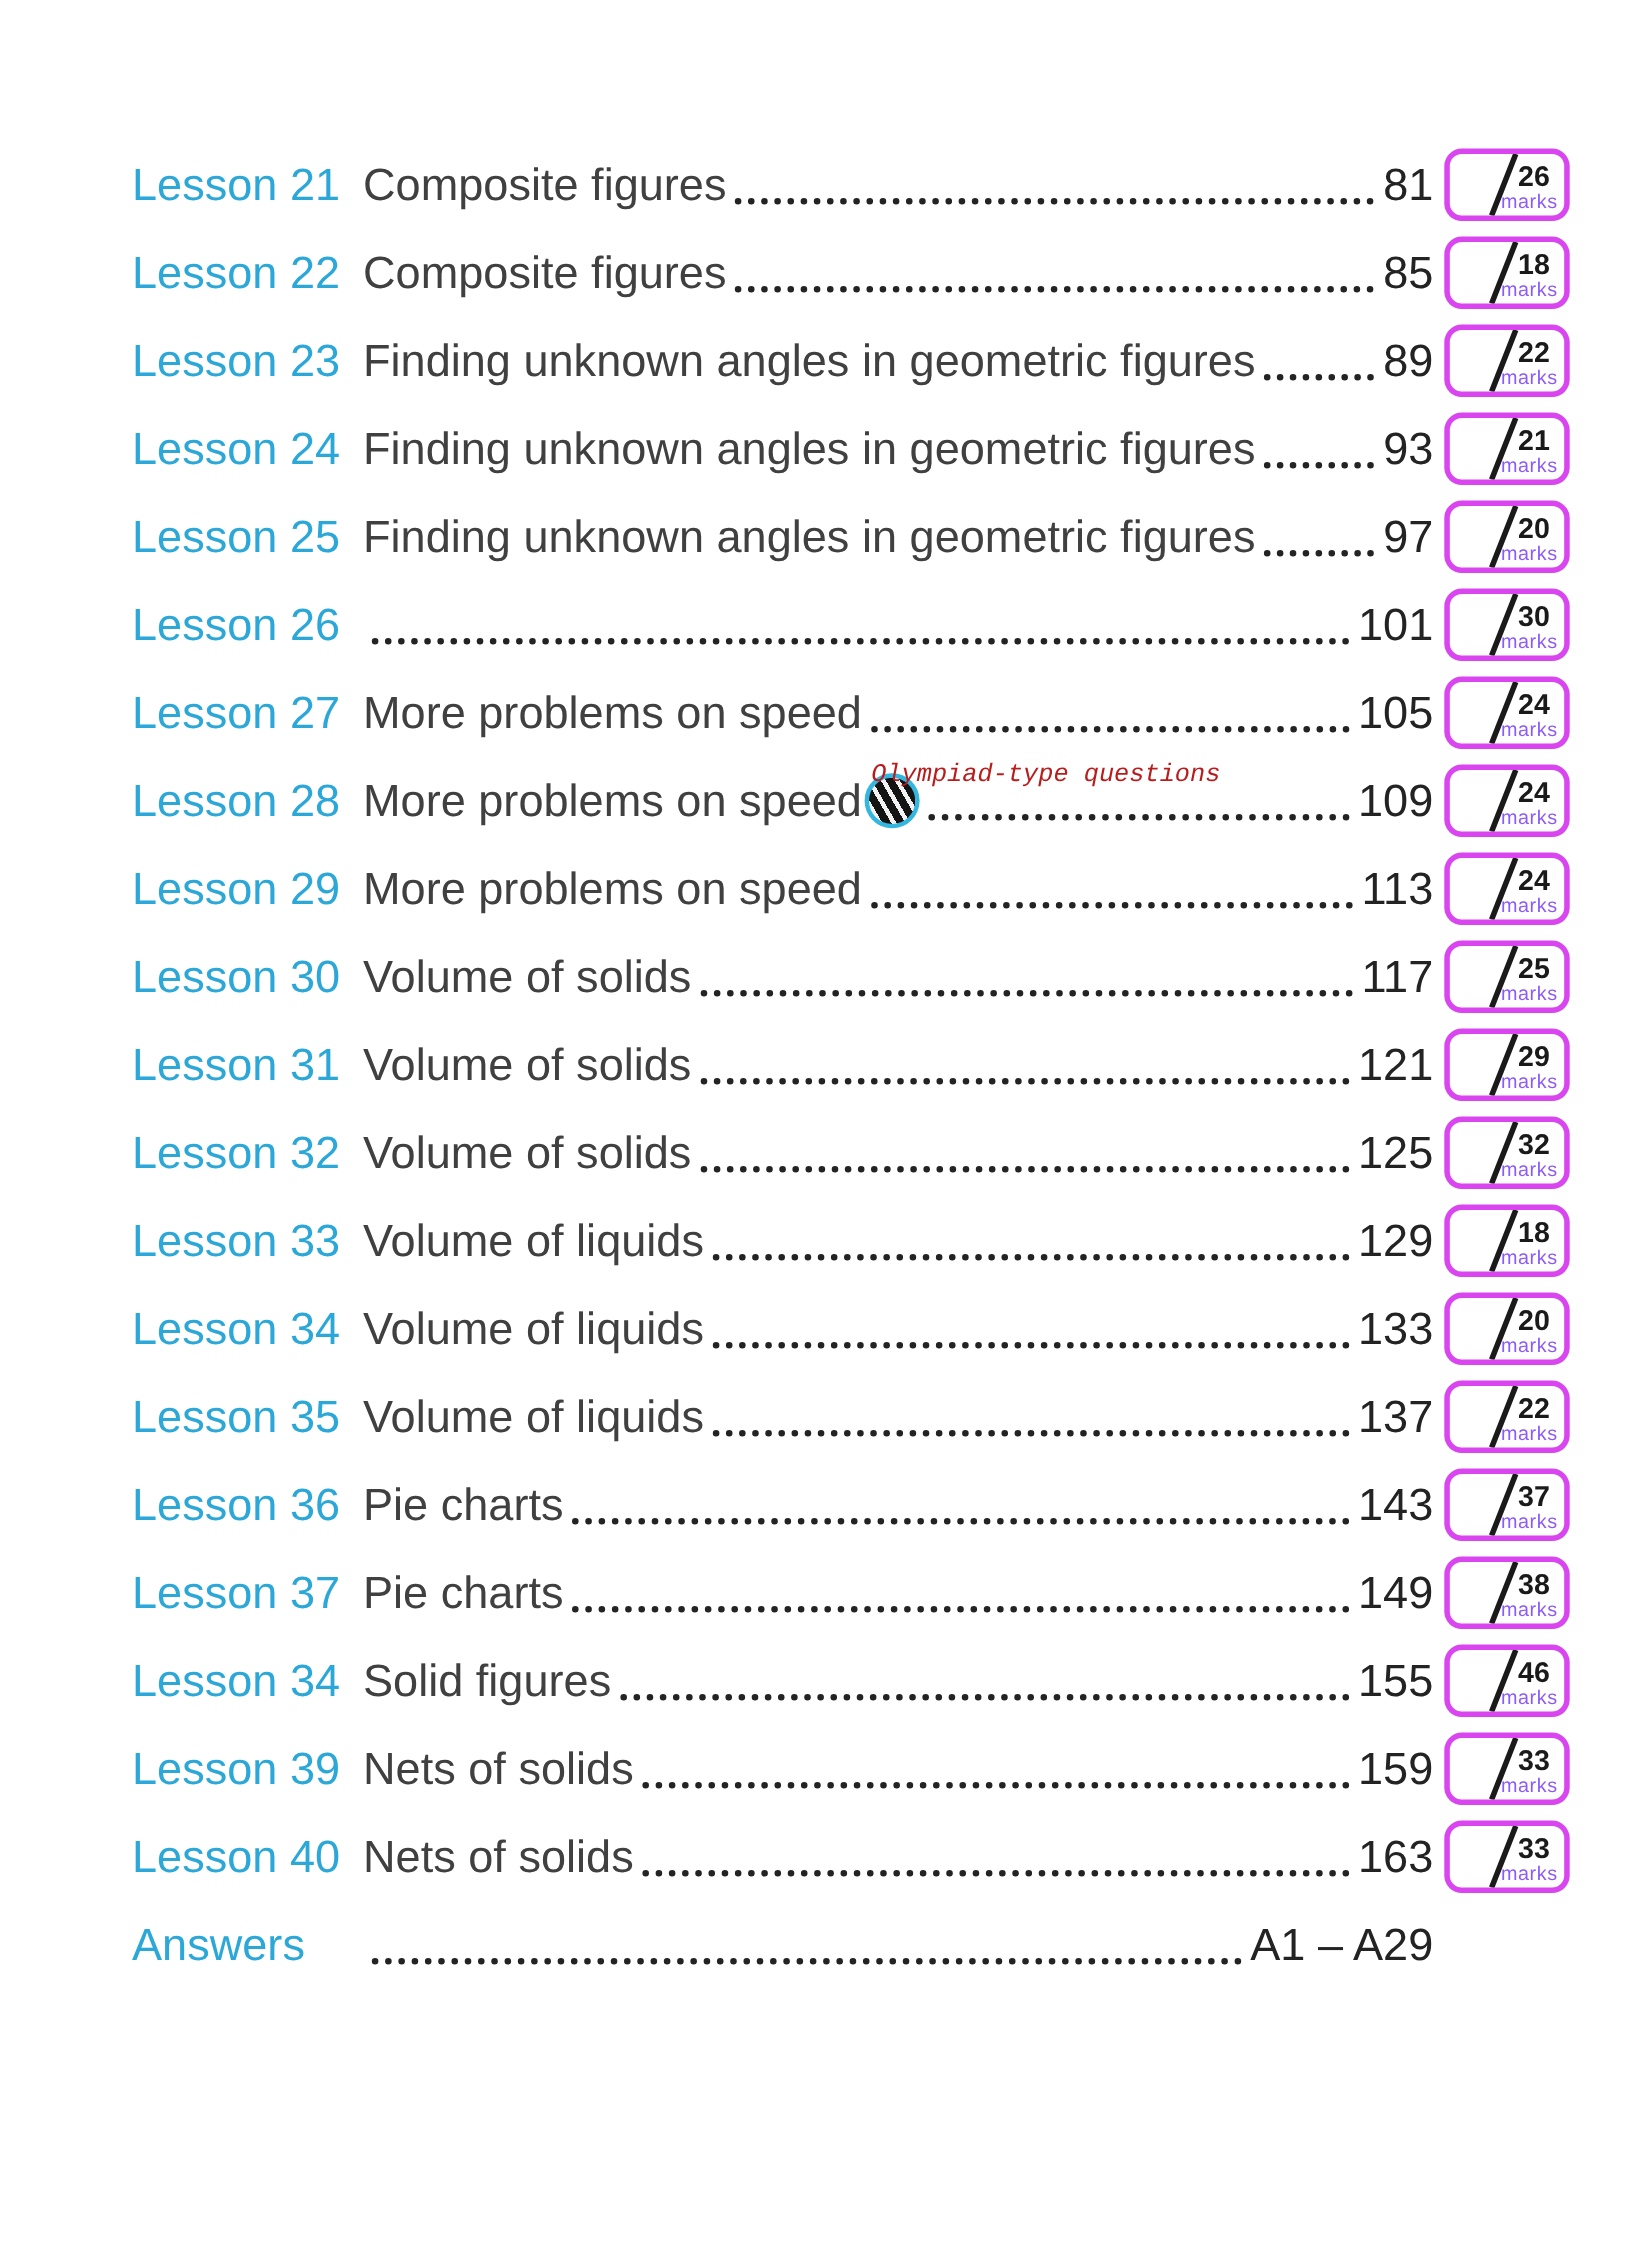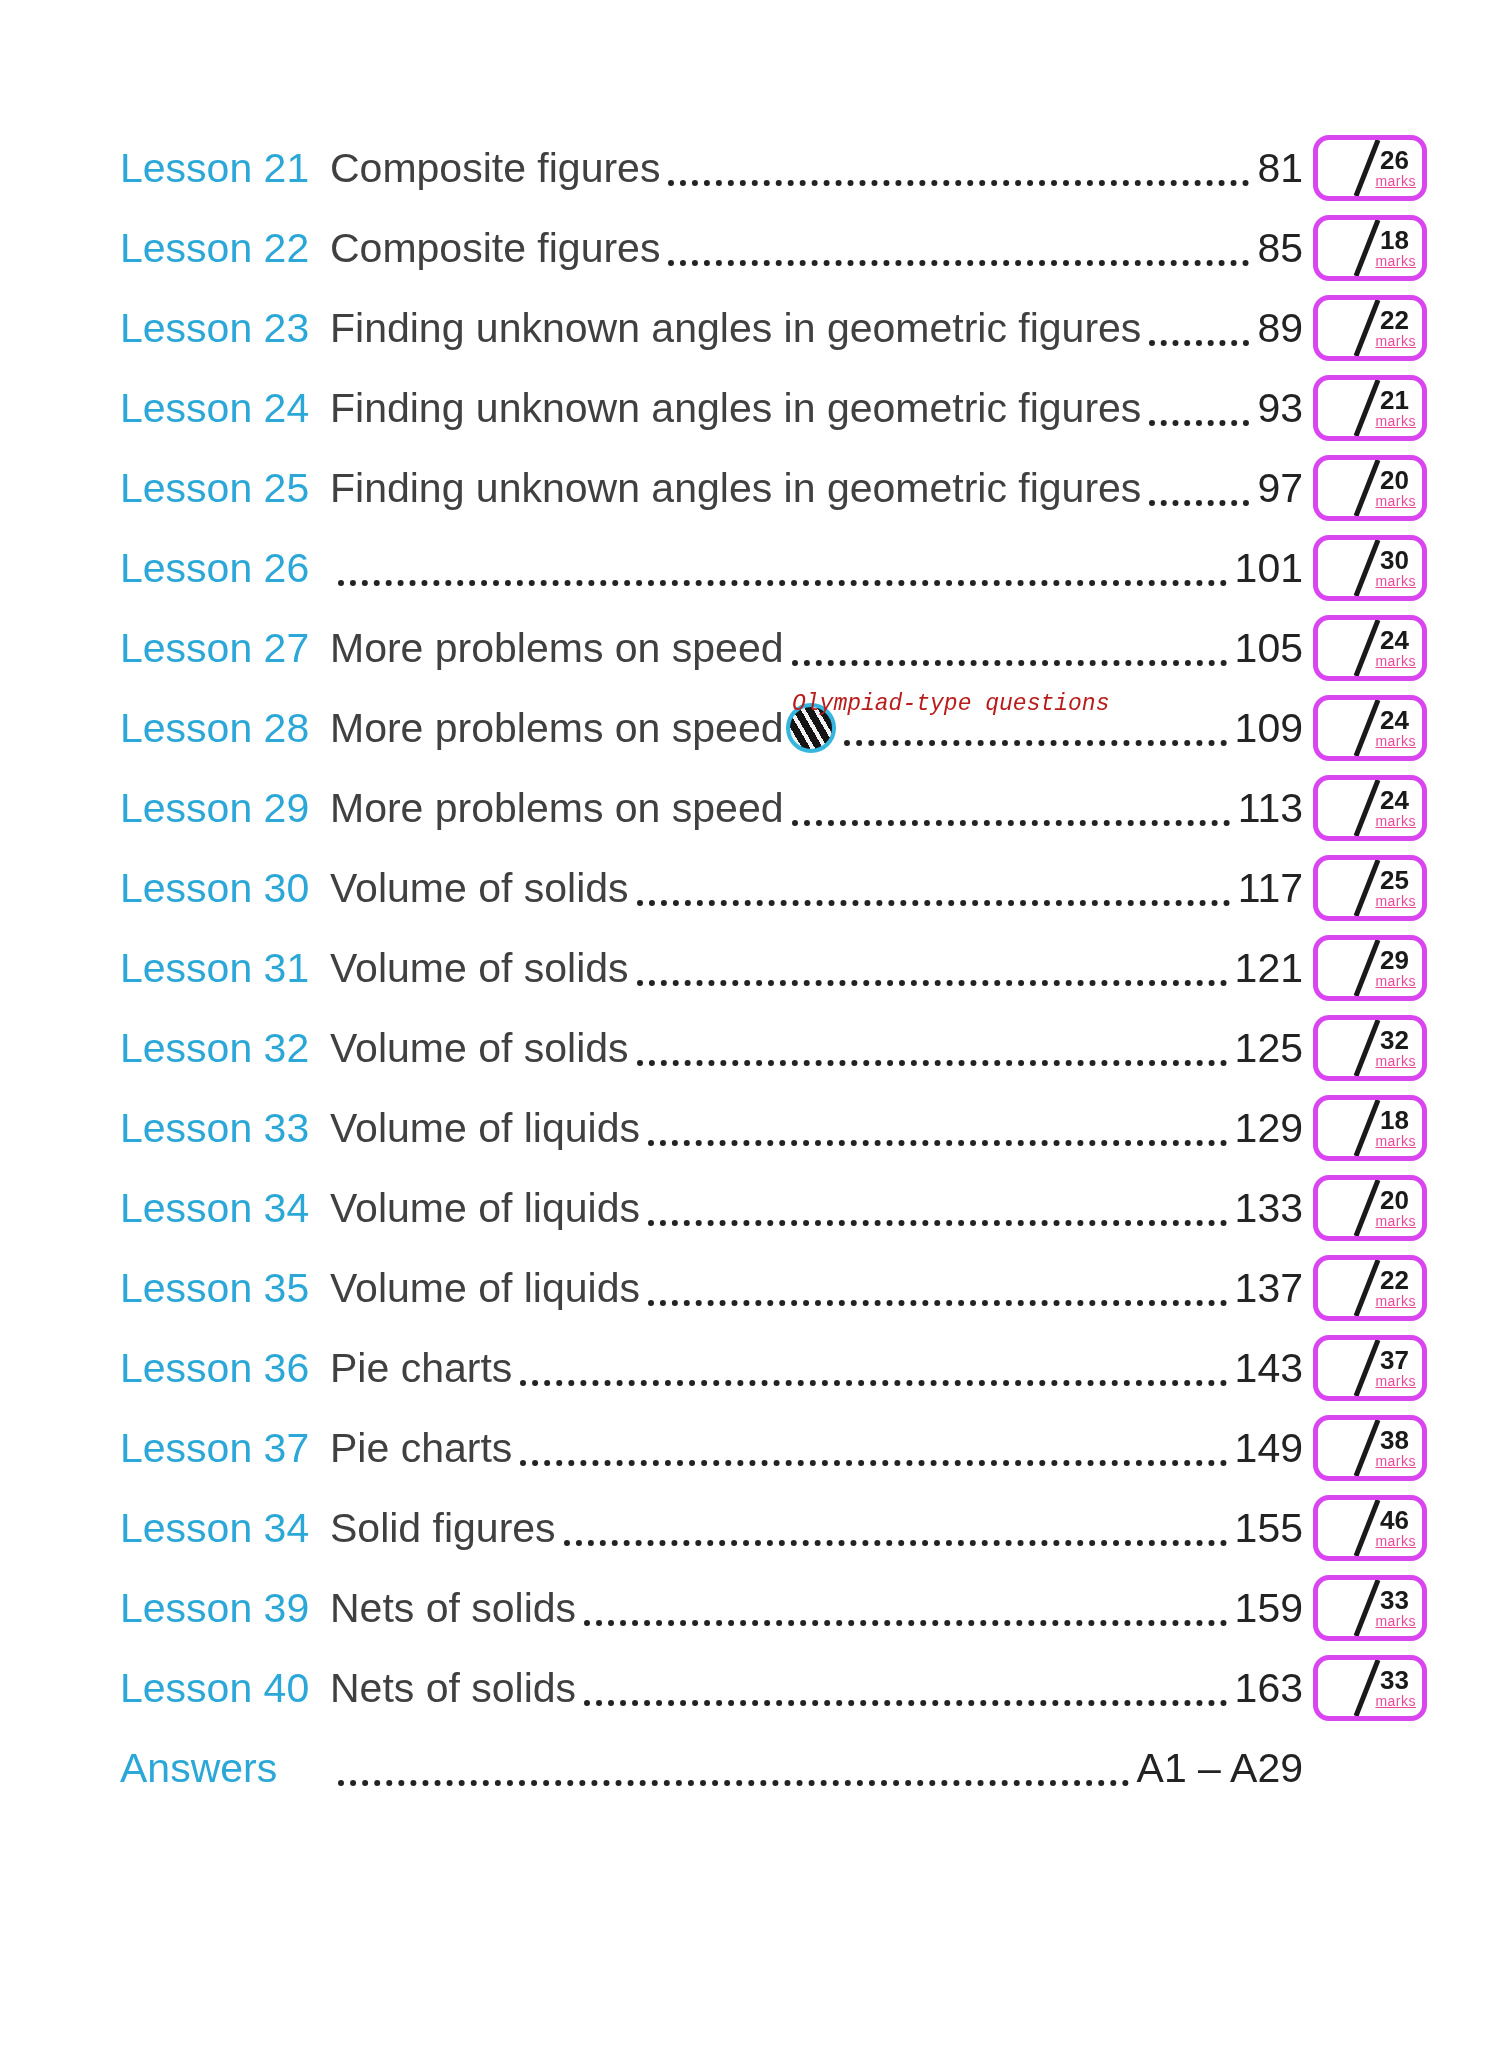--- a/index.html
+++ b/index.html
@@ -69,10 +69,9 @@
   .marks-unit{
     position:absolute;
     right:6px;top:33px;
-    font-size:14px;
-    color:#ec4899;
+    font-size:18px;
+    color:#8b5cf6;
     letter-spacing:0.5px;
-    text-decoration:underline;
   }
   .no-box{padding-right:124px;}
   .stamp-circle{

